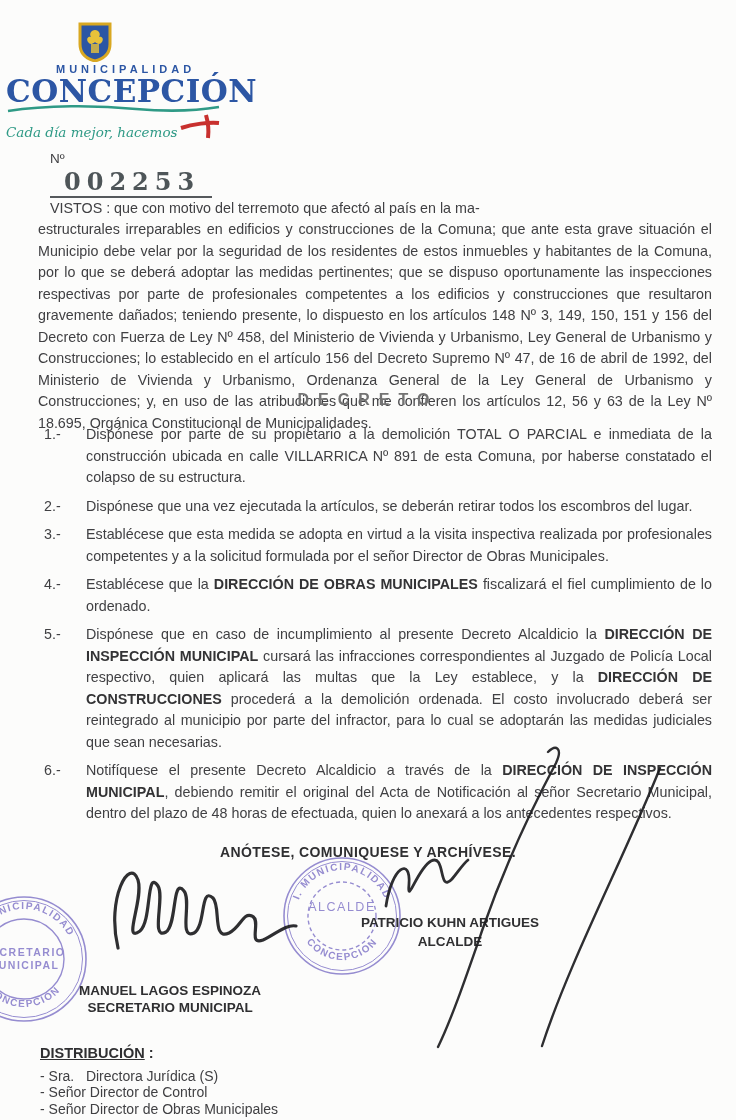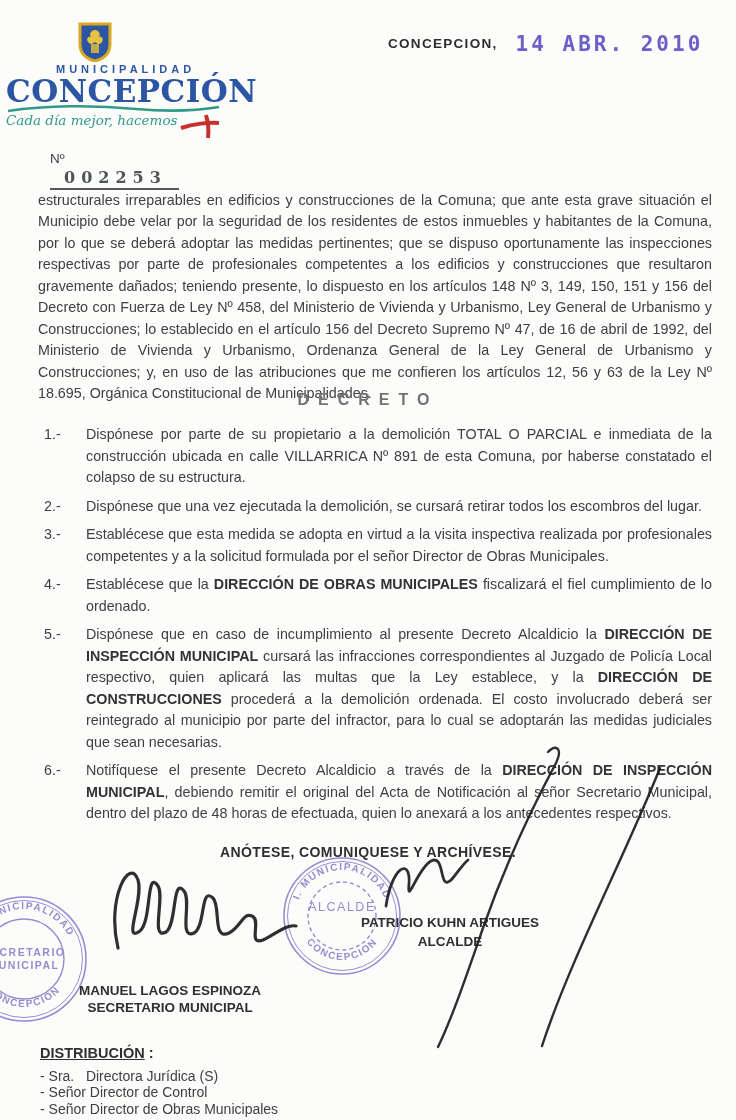--- a/index.html
+++ b/index.html
@@ -78,10 +78,6 @@
     </div>
   </div>
 
-  <div class="dateline">
-    <span class="city">CONCEPCION,</span>
-    <span class="datestamp">14 ABR. 2010</span>
-  </div>
 
   <div class="vistos">
     <div class="line1">

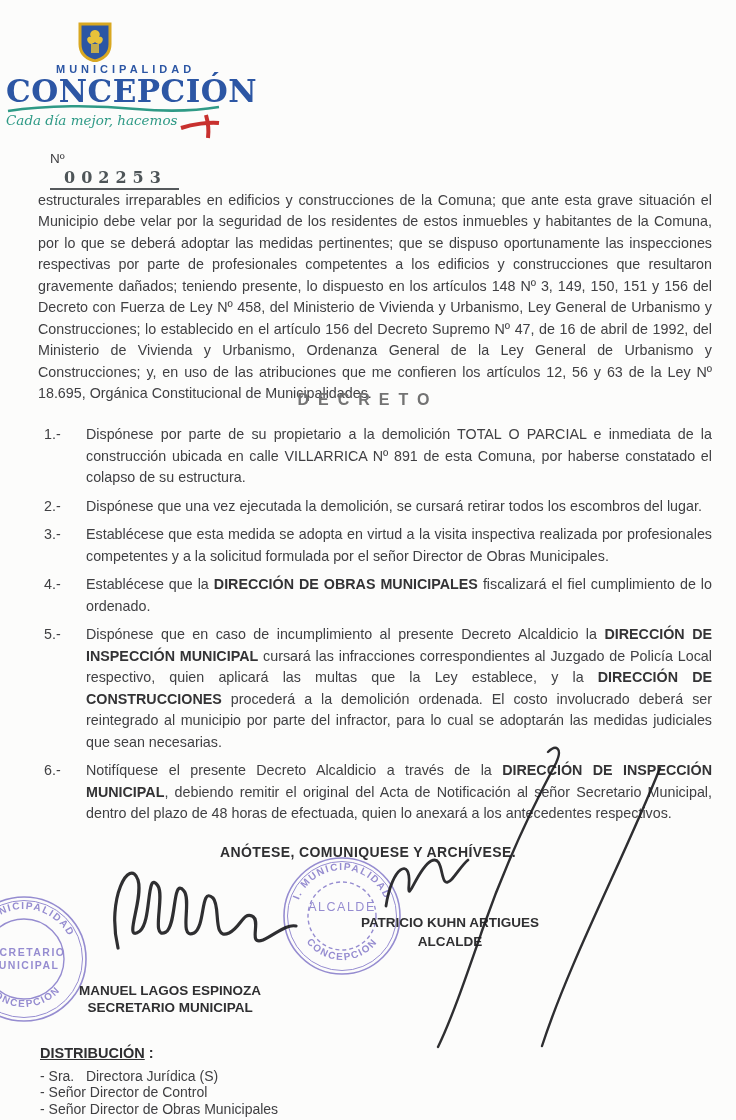--- a/index.html
+++ b/index.html
@@ -12,7 +12,7 @@
   .conce{color:#2c56a4;font-size:31px;font-weight:bold;letter-spacing:0.5px;line-height:1.05;
          font-family:"DejaVu Serif",serif;white-space:nowrap;}
   .wave{display:block;margin-top:-4px;}
-  .tagline-row{display:flex;align-items:flex-start;margin-top:-2px;}
+  .tagline-row{display:flex;align-items:flex-end;margin-top:-2px;}
   .tagline{font-family:"DejaVu Serif",serif;font-style:italic;color:#2f9a86;font-size:13.5px;white-space:nowrap;}
   
   .dateline{position:absolute;left:388px;top:36px;display:flex;gap:18px;align-items:flex-start;z-index:2;}

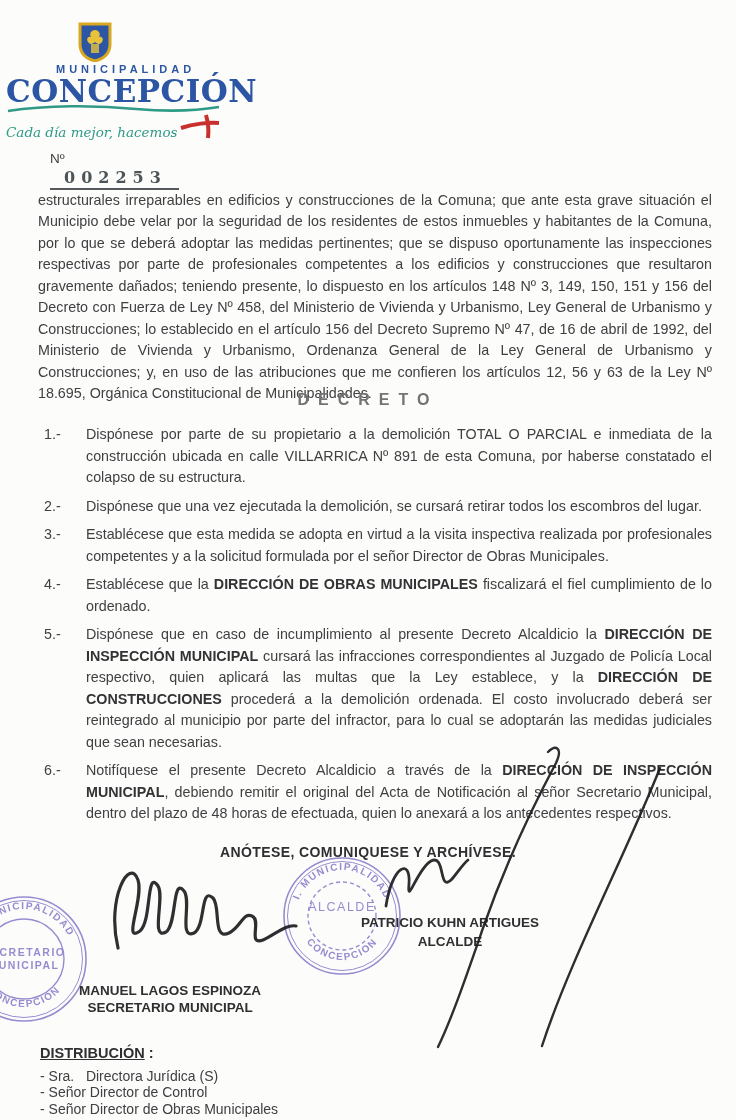--- a/index.html
+++ b/index.html
@@ -23,7 +23,7 @@
   .vistos{position:absolute;left:38px;top:148px;width:674px;font-size:14.3px;line-height:21.5px;z-index:2;}
   .line1{display:flex;align-items:baseline;flex-direction:column;}
   .no-label{font-size:13.5px;margin:0 8px 0 12px;flex:none;}
-  .doc-number{font-family:"DejaVu Serif",serif;font-weight:bold;font-size:16px;letter-spacing:6px;
+  .doc-number{font-family:"DejaVu Serif",serif;font-weight:bold;font-size:24px;letter-spacing:6px;
               color:#4e5558;border-bottom:2px solid #55595c;padding:0 12px 2px 14px;line-height:1;flex:none;}
   .lead{flex:1;margin-left:12px;text-align:justify;text-align-last:justify;}
   .line2{margin-left:169px;}

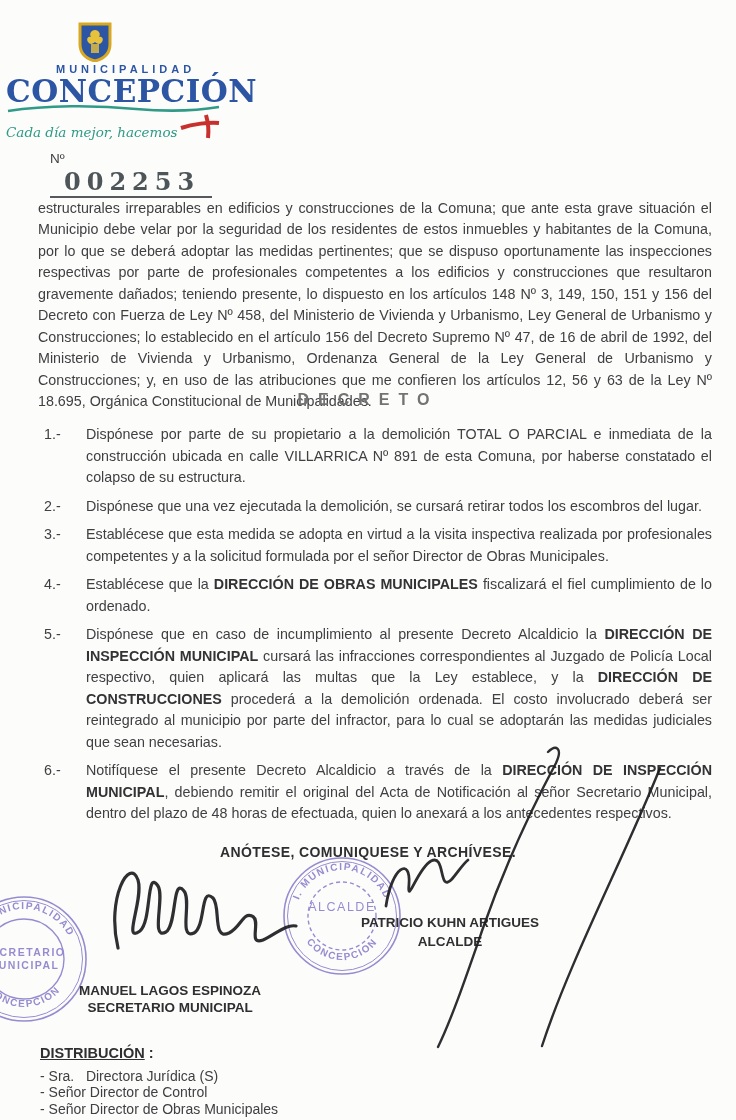--- a/index.html
+++ b/index.html
@@ -83,6 +83,7 @@
     <div class="line1">
       <span class="no-label">Nº</span>
       <span class="doc-number">002253</span>
+      <span class="lead">VISTOS : que con motivo del terremoto que afectó al país en la ma-</span>
     </div>
     <div class="jz">estructurales irreparables en edificios y construcciones de la Comuna; que ante esta grave situación el Municipio debe velar por la seguridad de los residentes de estos inmuebles y habitantes de la Comuna, por lo que se deberá adoptar las medidas pertinentes; que se dispuso oportunamente las inspecciones respectivas por parte de profesionales competentes a los edificios y construcciones que resultaron gravemente dañados; teniendo presente, lo dispuesto en los artículos 148 Nº 3, 149, 150, 151 y 156 del Decreto con Fuerza de Ley Nº 458, del Ministerio de Vivienda y Urbanismo, Ley General de Urbanismo y Construcciones; lo establecido en el artículo 156 del Decreto Supremo  Nº 47, de 16 de abril de 1992, del Ministerio de Vivienda y Urbanismo, Ordenanza General de la Ley General de Urbanismo y Construcciones; y, en uso de las atribuciones que me confieren los artículos 12, 56 y 63 de la Ley Nº 18.695, Orgánica Constitucional de Municipalidades.</div>
   </div>

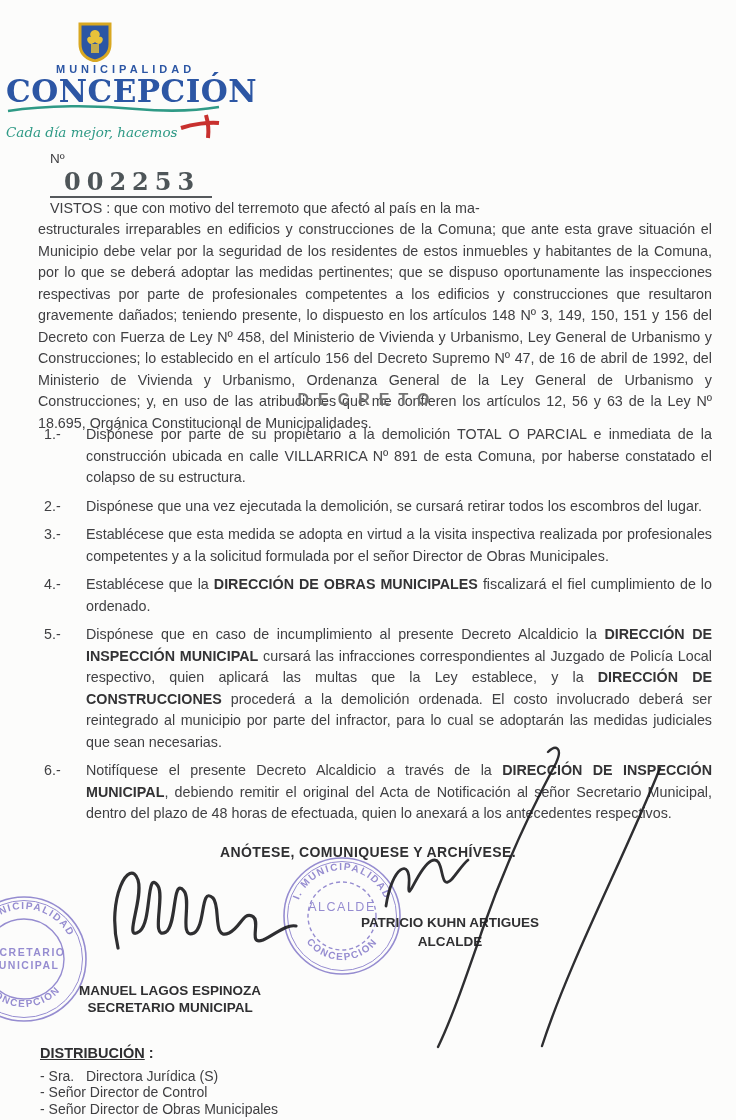--- a/index.html
+++ b/index.html
@@ -96,7 +96,7 @@
       </div>
       <div class="decree-item">
         <div class="marker">2.-</div>
-        <div class="dbody"><span>Dispónese que una vez ejecutada la demolición, se cursará retirar todos los escombros del lugar.</span></div>
+        <div class="dbody"><span>Dispónese que una vez ejecutada la artículos, se deberán retirar todos los escombros del lugar.</span></div>
       </div>
       <div class="decree-item">
         <div class="marker">3.-</div>

